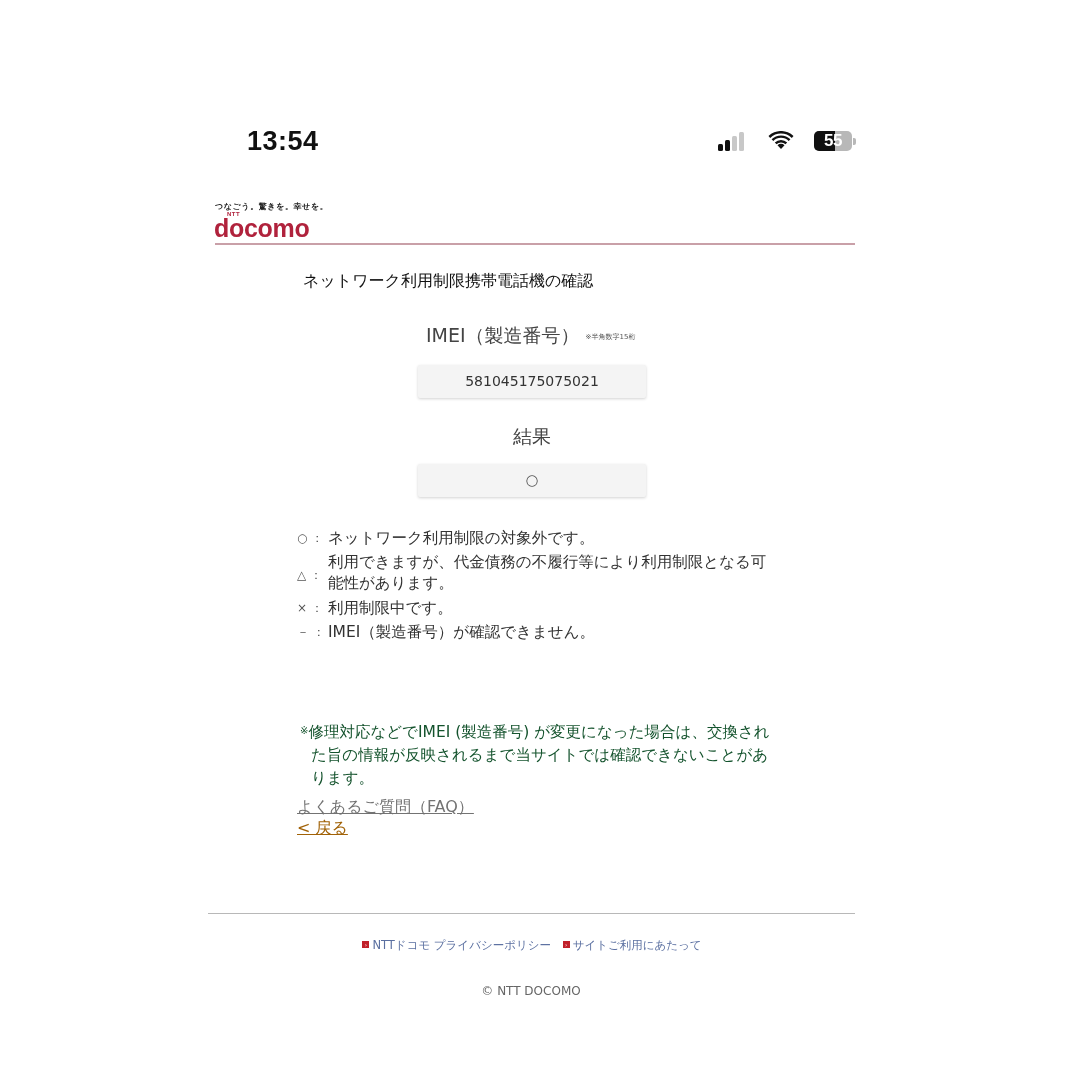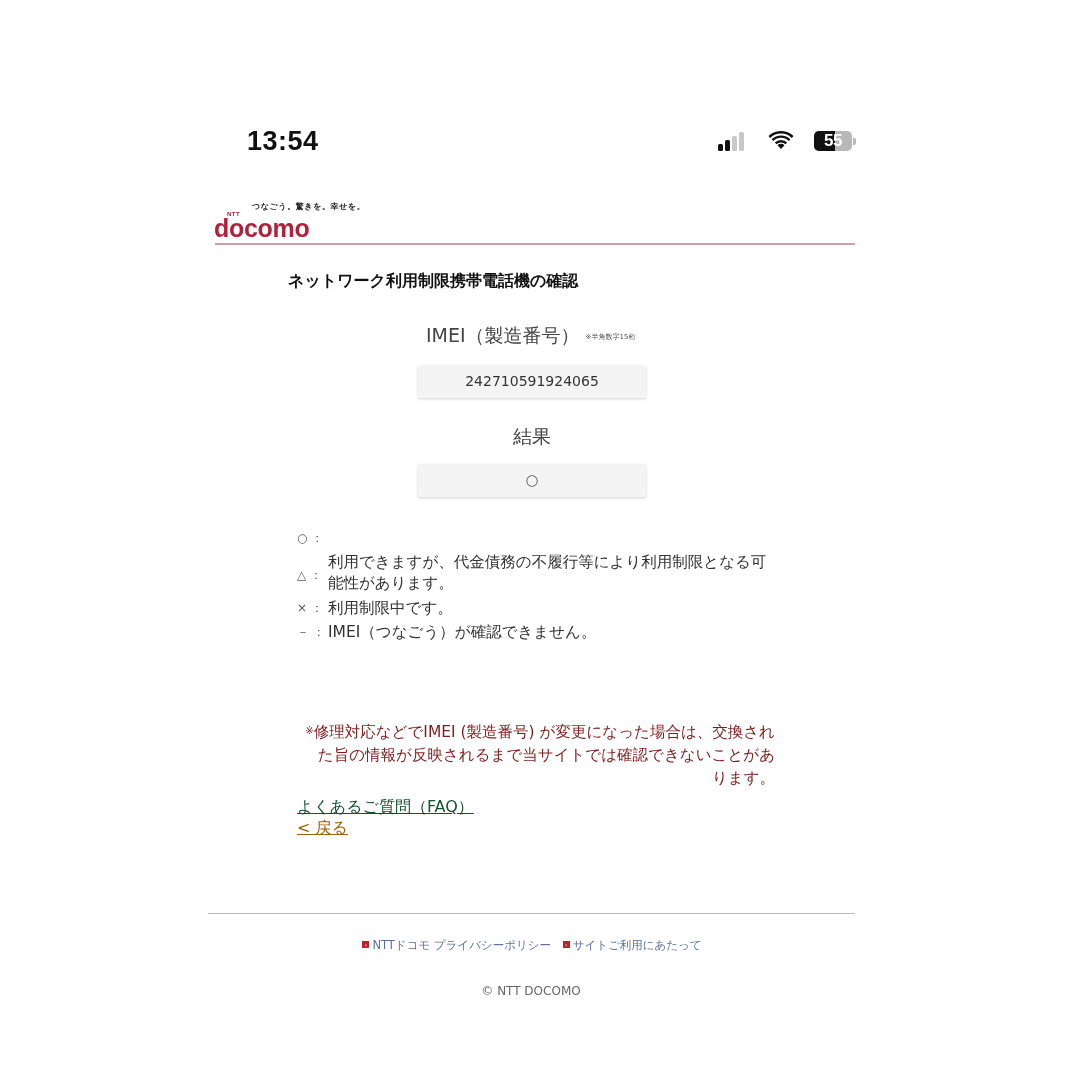--- a/index.html
+++ b/index.html
@@ -19,7 +19,7 @@
   .battery-nub { width: 3px; height: 7px; background: #b8b8b8; border-radius: 0 2px 2px 0; margin-left: 1px; }
 
   
-  .tagline { position: absolute; left: 215px; top: 201px; font-size: 8px; font-weight: 700; color: #222; letter-spacing: 0.6px; margin-left: 37px; }
+  .tagline { position: absolute; left: 215px; top: 201px; font-size: 8px; font-weight: 700; color: #222; letter-spacing: 0.6px; }
   .logo { position: absolute; left: 214px; top: 214px; font-family: "Liberation Sans", sans-serif; font-weight: 700; font-size: 25px; color: #b0223c; letter-spacing: -0.3px; }
   .logo-ntt { position: absolute; left: 13px; top: -3px; font-size: 6px; letter-spacing: 0.5px; color: #b0223c; }
   .header-line { position: absolute; left: 215px; top: 243px; width: 640px; height: 2px; background: #c9a0a8; }

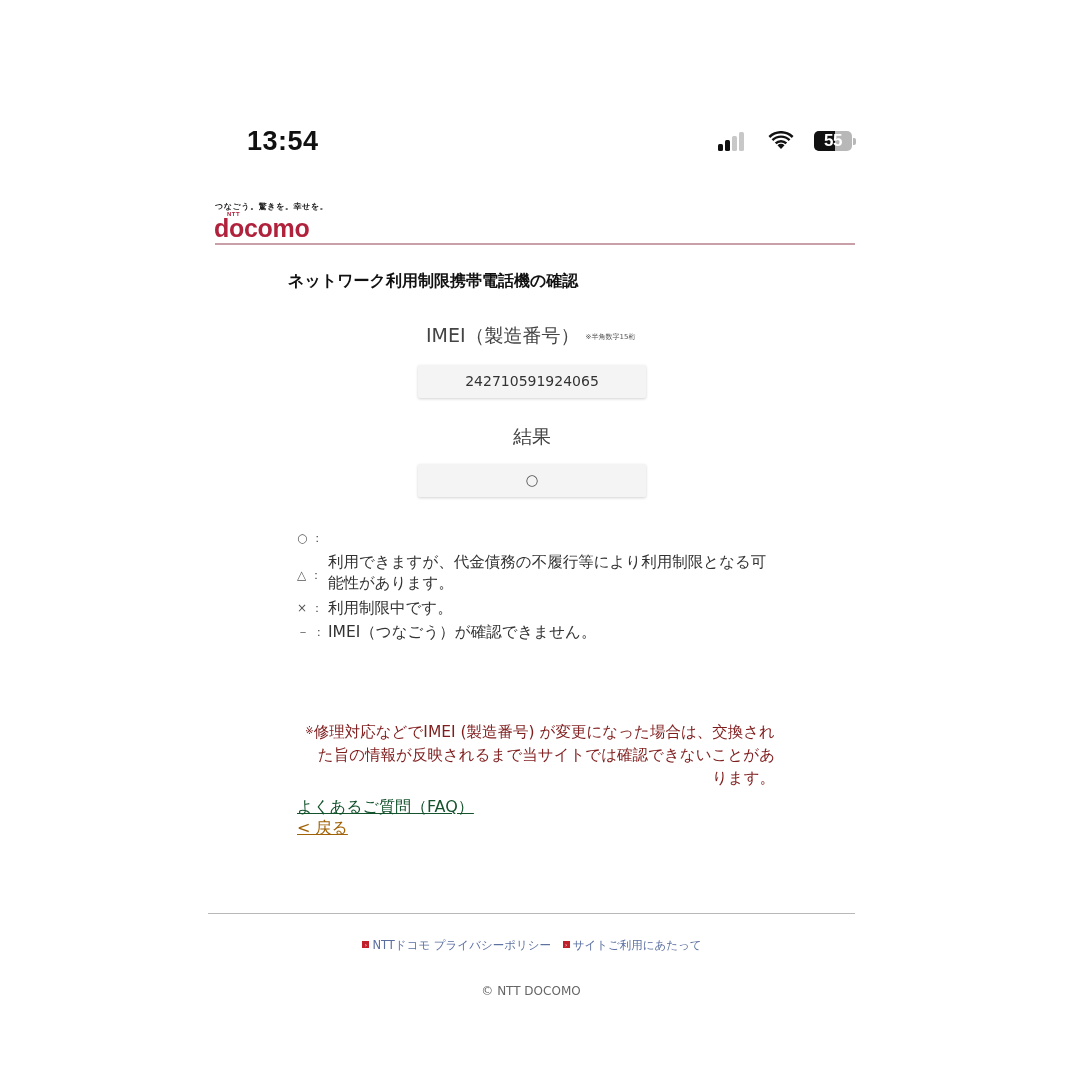--- a/index.html
+++ b/index.html
@@ -24,7 +24,7 @@
   .logo-ntt { position: absolute; left: 13px; top: -3px; font-size: 6px; letter-spacing: 0.5px; color: #b0223c; }
   .header-line { position: absolute; left: 215px; top: 243px; width: 640px; height: 2px; background: #c9a0a8; }
 
-  .page-title { position: absolute; left: 288px; top: 271px; font-size: 16px; font-weight: 700; color: #111; text-align: center; }
+  .page-title { position: absolute; left: 303px; top: 271px; font-size: 16px; font-weight: 400; color: #111; text-align: center; }
 
   .field-label { position: absolute; left: 0; width: 1080px; text-align: center; font-size: 19px; color: #444; }
   .imei-label { top: 323px; left: 426px; width: auto; text-align: right; }

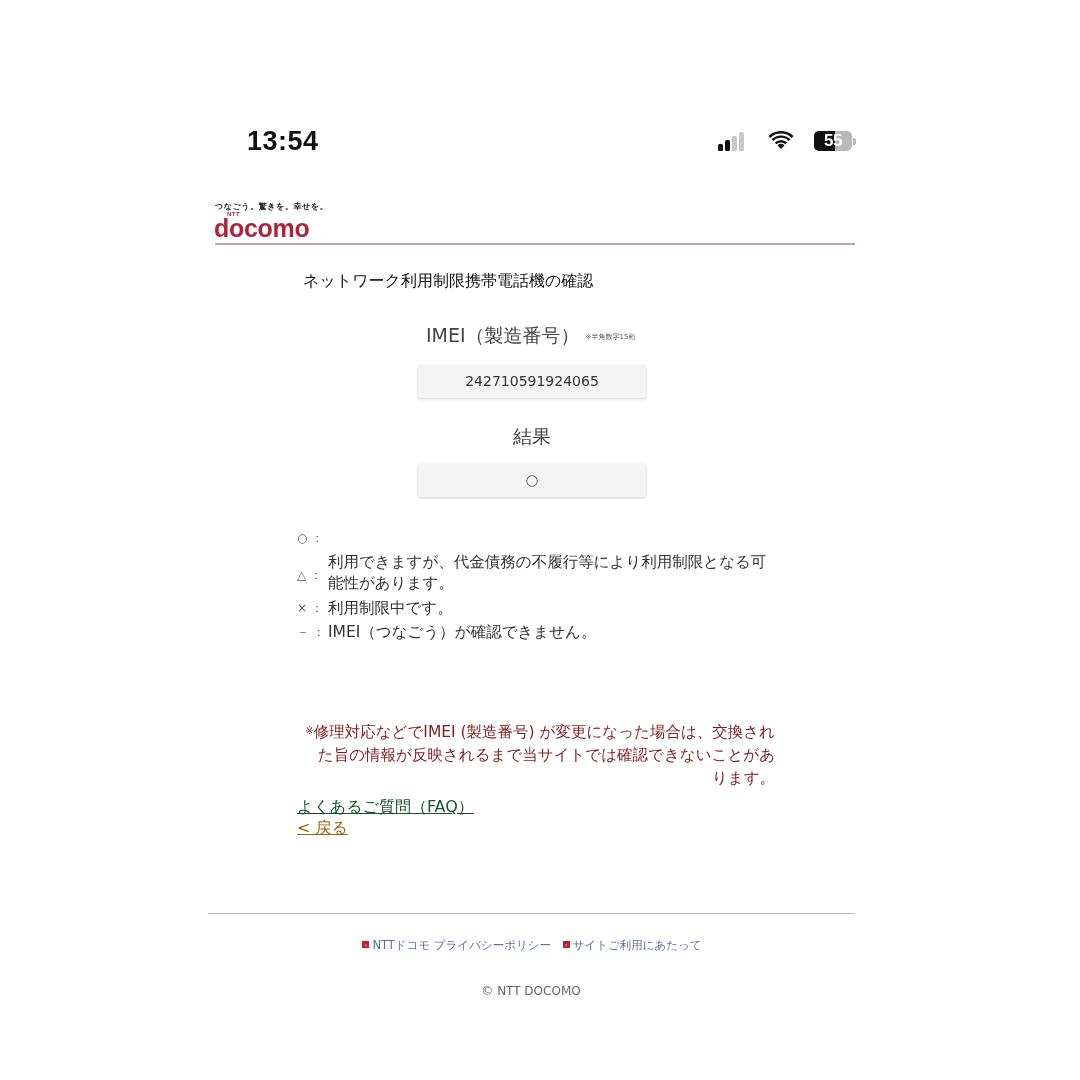--- a/index.html
+++ b/index.html
@@ -94,7 +94,7 @@
 <div class="field-label imei-label">
   <span>IMEI（製造番号）</span><span class="imei-note">※半角数字15桁</span>
 </div>
-<div class="box imei-box">242710591924065</div>
+<div class="box imei-box">581045175075021</div>
 
 <div class="field-label result-label">結果</div>
 <div class="box result-box">○</div>

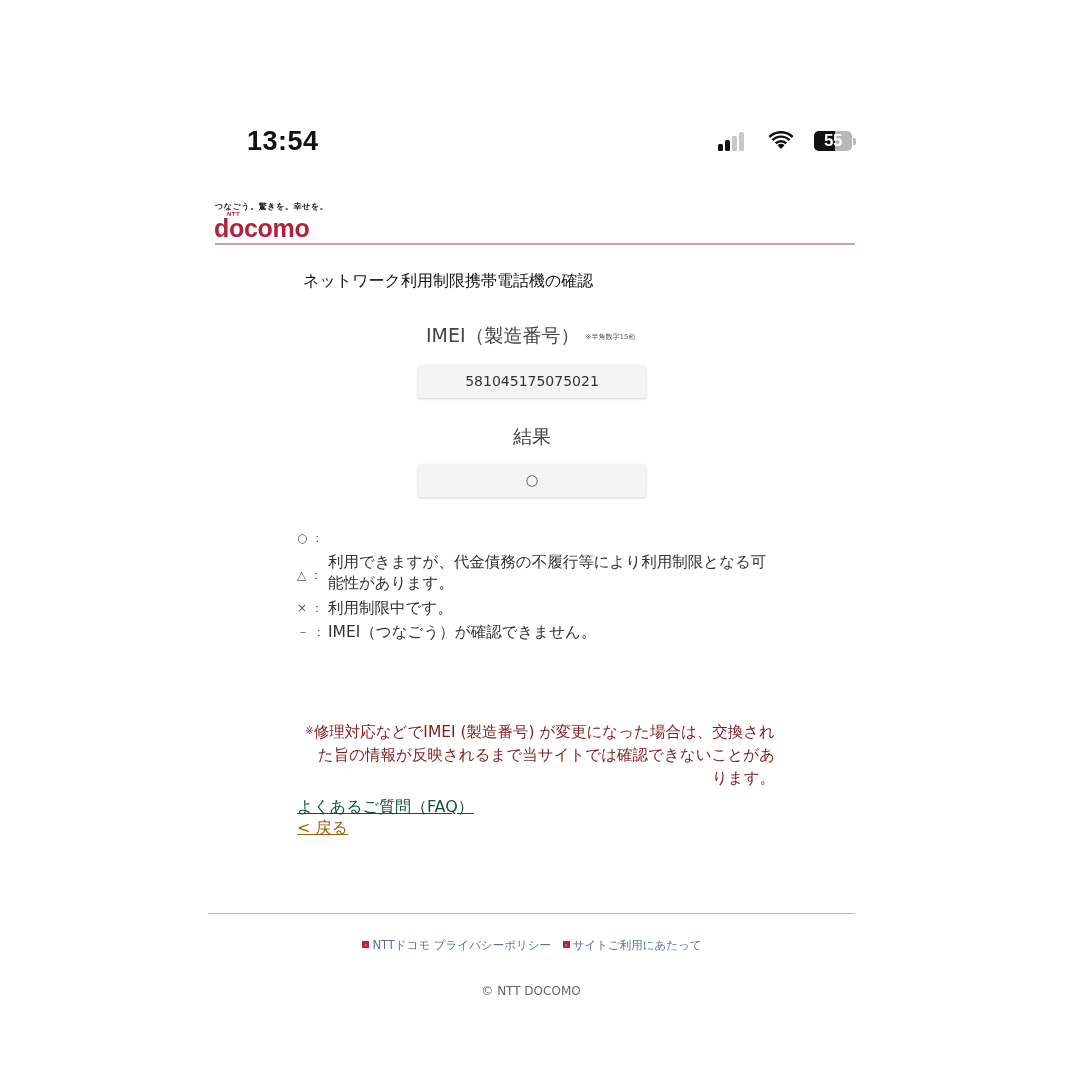--- a/index.html
+++ b/index.html
@@ -103,6 +103,7 @@
   <div class="legend-row">
     <div class="legend-sym"><span>○</span> <span>：</span></div>
     <div class="legend-text">
+      <p>ネットワーク利用制限の対象外です。</p>
     </div>
   </div>
   <div class="row-gap"></div>

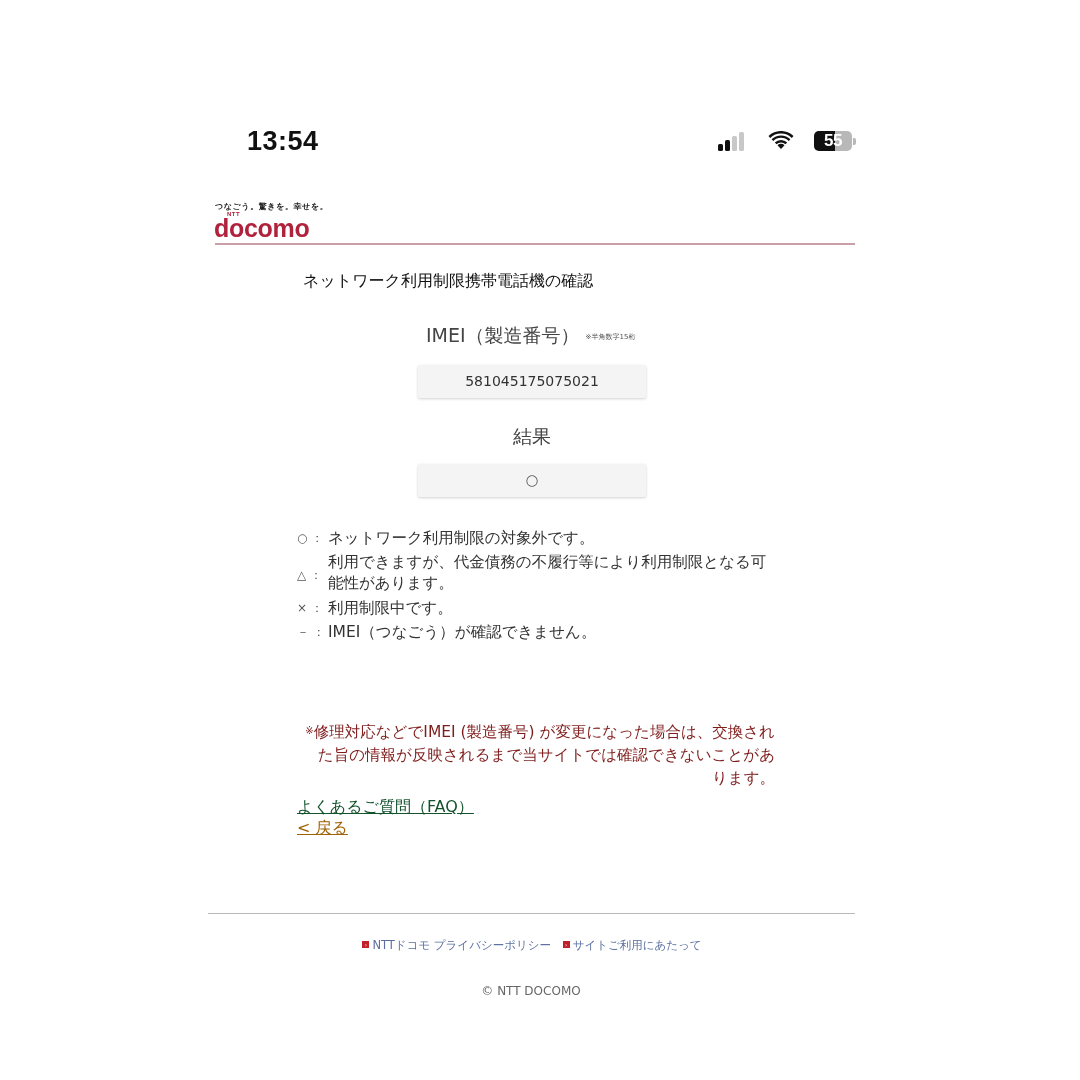--- a/index.html
+++ b/index.html
@@ -123,7 +123,7 @@
   <div class="legend-row">
     <div class="legend-sym"><span>－</span> <span>：</span></div>
     <div class="legend-text">
-        <p>IMEI（つなごう）が確認できません。</p>
+        <p>IMEI（製造番号）が確認できません。</p>
       </div>
   </div>
 </div>

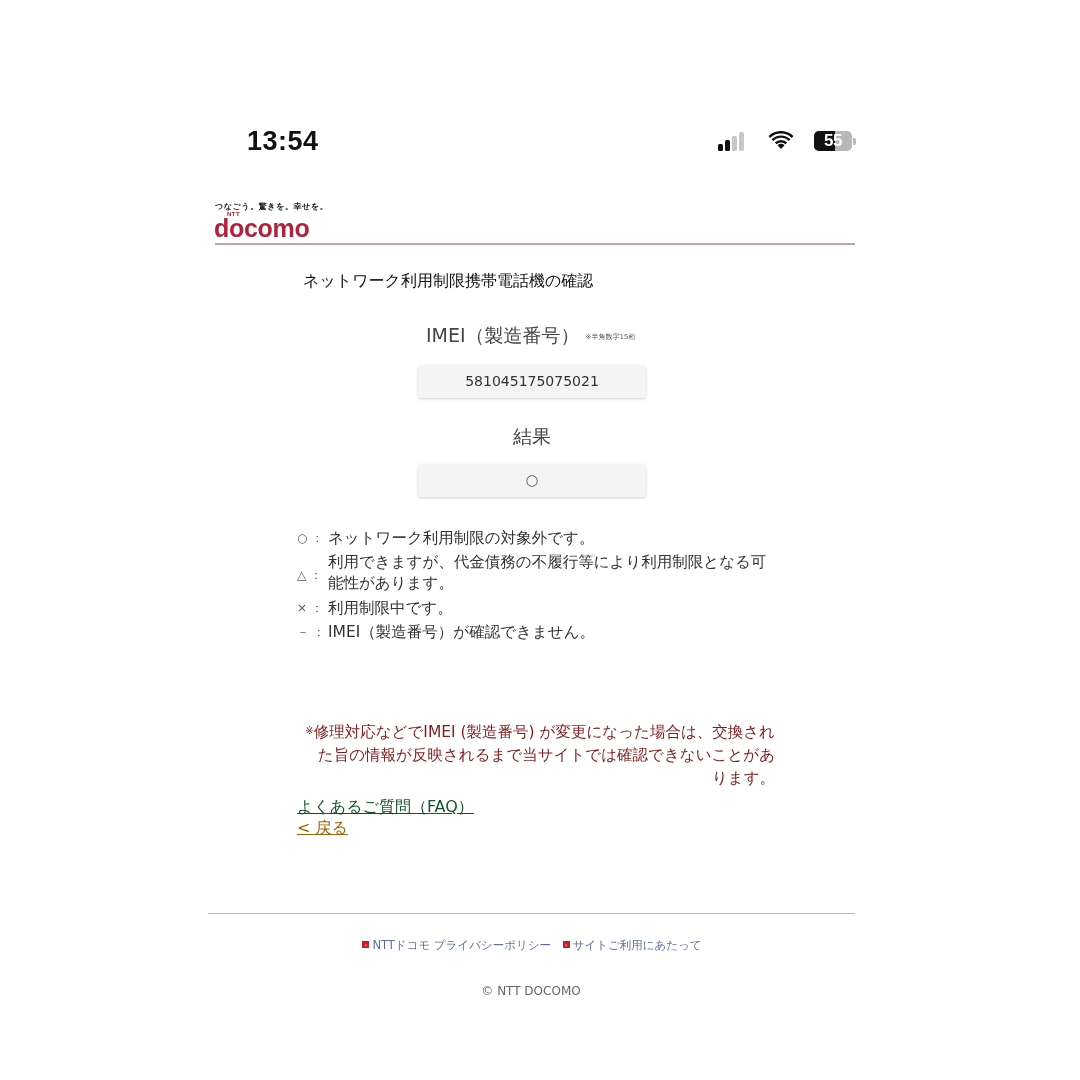--- a/index.html
+++ b/index.html
@@ -43,7 +43,7 @@
   .legend-note { padding-left: 3px; }
   .row-gap { height: 2px; }
 
-  .note { position: absolute; left: 300px; top: 721px; width: 475px; font-size: 15.5px; color: #7f1d1d; line-height: 23px; text-align: right; }
+  .note { position: absolute; left: 300px; top: 721px; width: 475px; font-size: 15.5px; color: #14532d; line-height: 23px; }
   .note-mark { font-size: 10px; vertical-align: top; position: relative; top: -2px; }
   .note-body { padding-left: 11px; text-indent: -11px; }
 

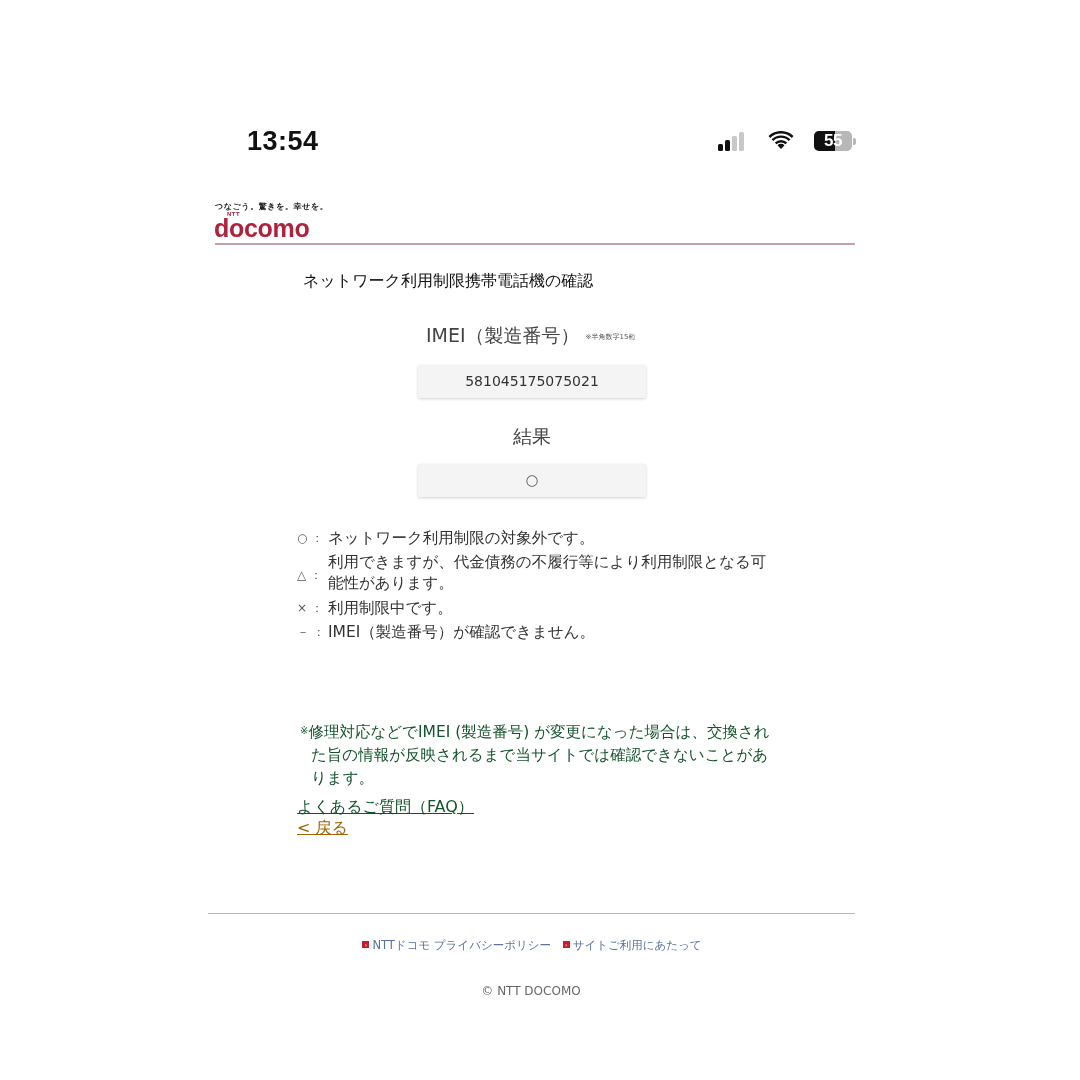--- a/index.html
+++ b/index.html
@@ -47,7 +47,7 @@
   .note-mark { font-size: 10px; vertical-align: top; position: relative; top: -2px; }
   .note-body { padding-left: 11px; text-indent: -11px; }
 
-  .link-faq { position: absolute; left: 297px; top: 797px; font-size: 16px; color: #14532d; text-decoration: underline; }
+  .link-faq { position: absolute; left: 297px; top: 797px; font-size: 16px; color: #737373; text-decoration: underline; }
   .link-back { position: absolute; left: 297px; top: 818px; font-size: 16px; color: #a16207; text-decoration: underline; }
 
   .footer-line { position: absolute; left: 208px; top: 913px; width: 647px; height: 1px; background: #b8b8b8; }

